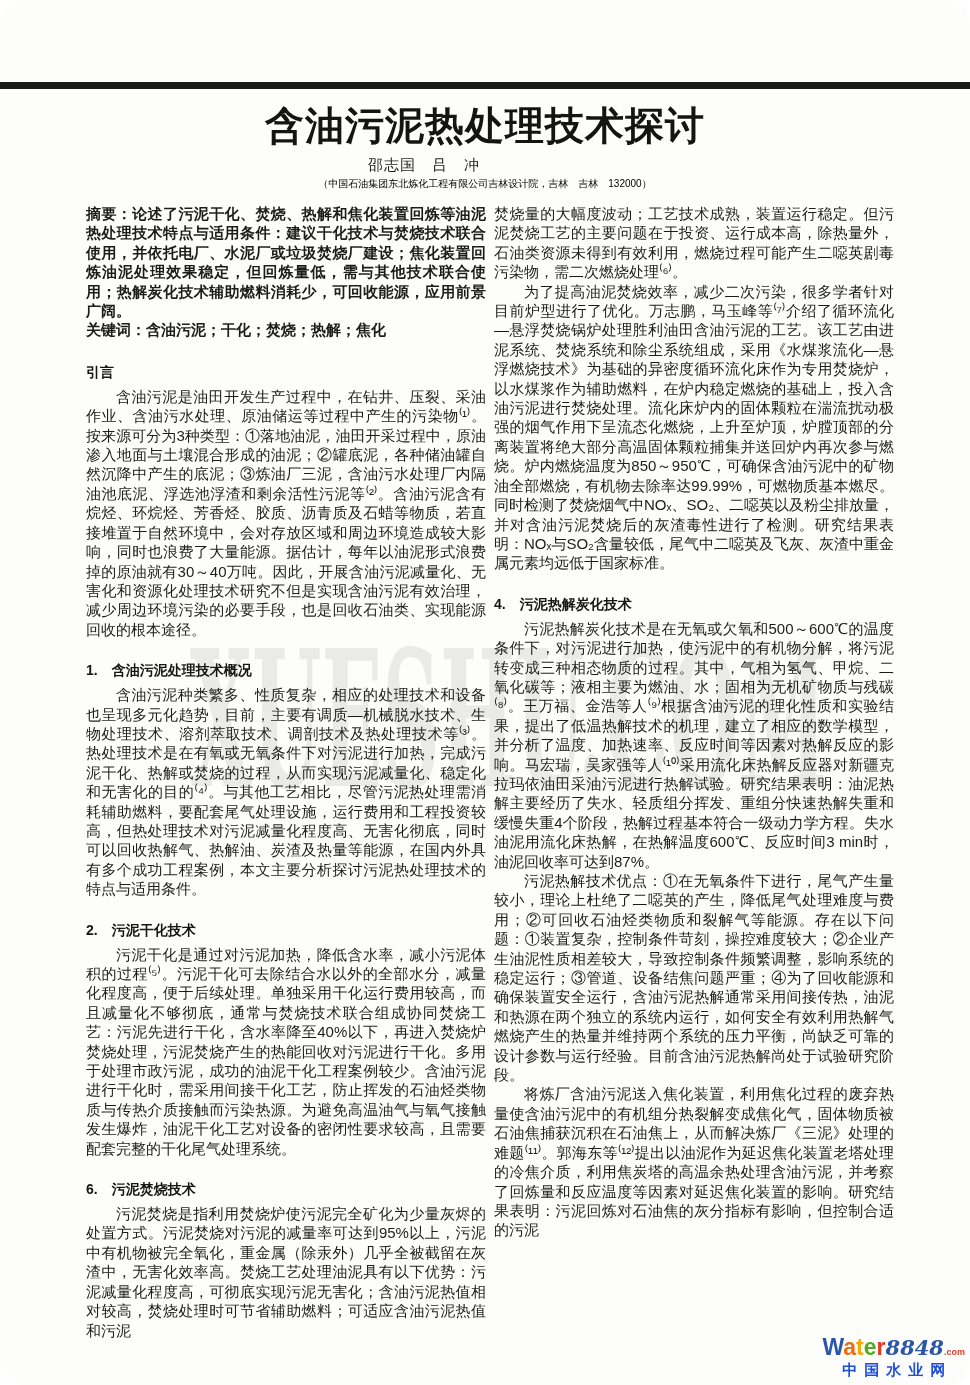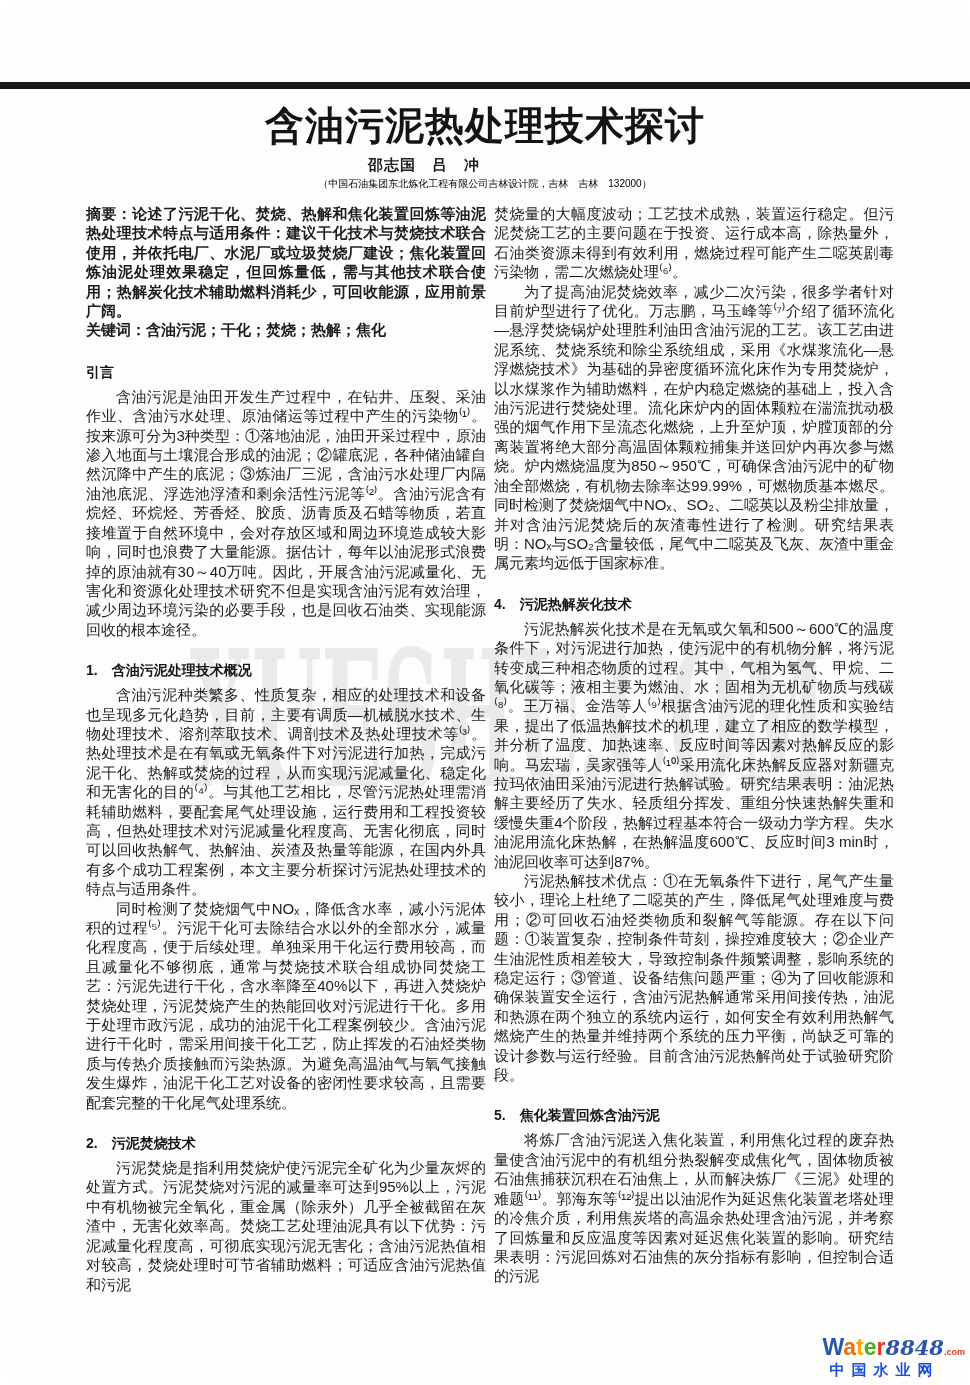--- a/index.html
+++ b/index.html
@@ -29,7 +29,7 @@
   .authors {
     position:absolute; left:0; top:156px; width:848px;
     text-align:center;
-    font-size:15px; font-weight:700; color:#1d1d1d;
+    font-size:15px; font-weight:400; color:#1d1d1d;
     letter-spacing:1px;
   }
   .affiliation {

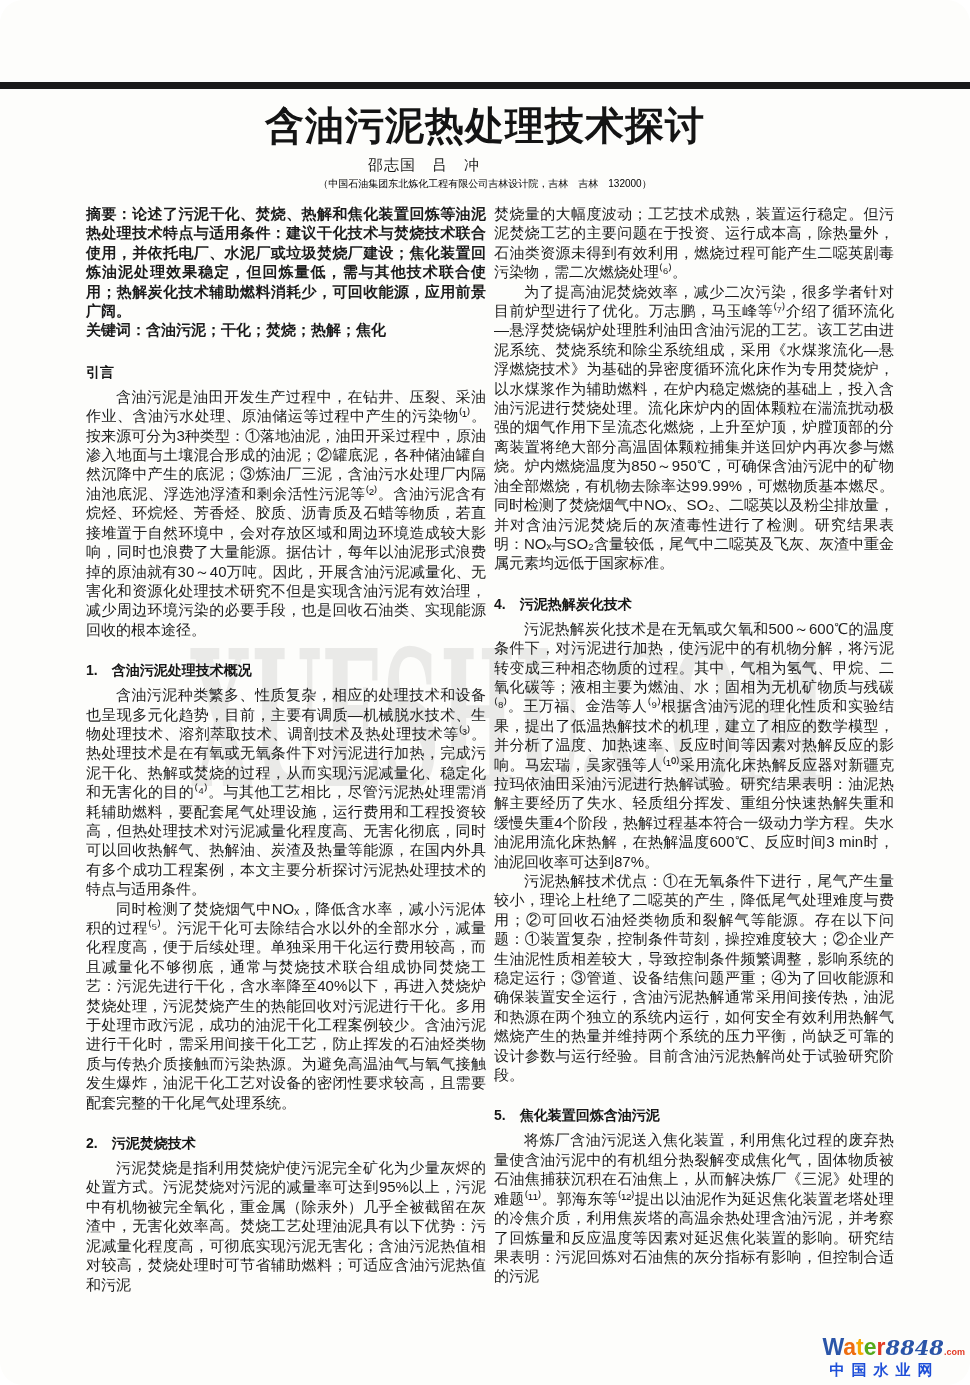--- a/index.html
+++ b/index.html
@@ -114,6 +114,7 @@
     <div class="sec-heading">1.　含油污泥处理技术概况</div>
     <p class="para indent">含油污泥种类繁多、性质复杂，相应的处理技术和设备也呈现多元化趋势，目前，主要有调质—机械脱水技术、生物处理技术、溶剂萃取技术、调剖技术及热处理技术等⁽³⁾。热处理技术是在有氧或无氧条件下对污泥进行加热，完成污泥干化、热解或焚烧的过程，从而实现污泥减量化、稳定化和无害化的目的⁽⁴⁾。与其他工艺相比，尽管污泥热处理需消耗辅助燃料，要配套尾气处理设施，运行费用和工程投资较高，但热处理技术对污泥减量化程度高、无害化彻底，同时可以回收热解气、热解油、炭渣及热量等能源，在国内外具有多个成功工程案例，本文主要分析探讨污泥热处理技术的特点与适用条件。</p>
 
+    <div class="sec-heading">2.　污泥干化技术</div>
     <p class="para indent">同时检测了焚烧烟气中NOₓ，降低含水率，减小污泥体积的过程⁽⁵⁾。污泥干化可去除结合水以外的全部水分，减量化程度高，便于后续处理。单独采用干化运行费用较高，而且减量化不够彻底，通常与焚烧技术联合组成协同焚烧工艺：污泥先进行干化，含水率降至40%以下，再进入焚烧炉焚烧处理，污泥焚烧产生的热能回收对污泥进行干化。多用于处理市政污泥，成功的油泥干化工程案例较少。含油污泥进行干化时，需采用间接干化工艺，防止挥发的石油烃类物质与传热介质接触而污染热源。为避免高温油气与氧气接触发生爆炸，油泥干化工艺对设备的密闭性要求较高，且需要配套完整的干化尾气处理系统。</p>
 
     <div class="sec-heading">2.　污泥焚烧技术</div>

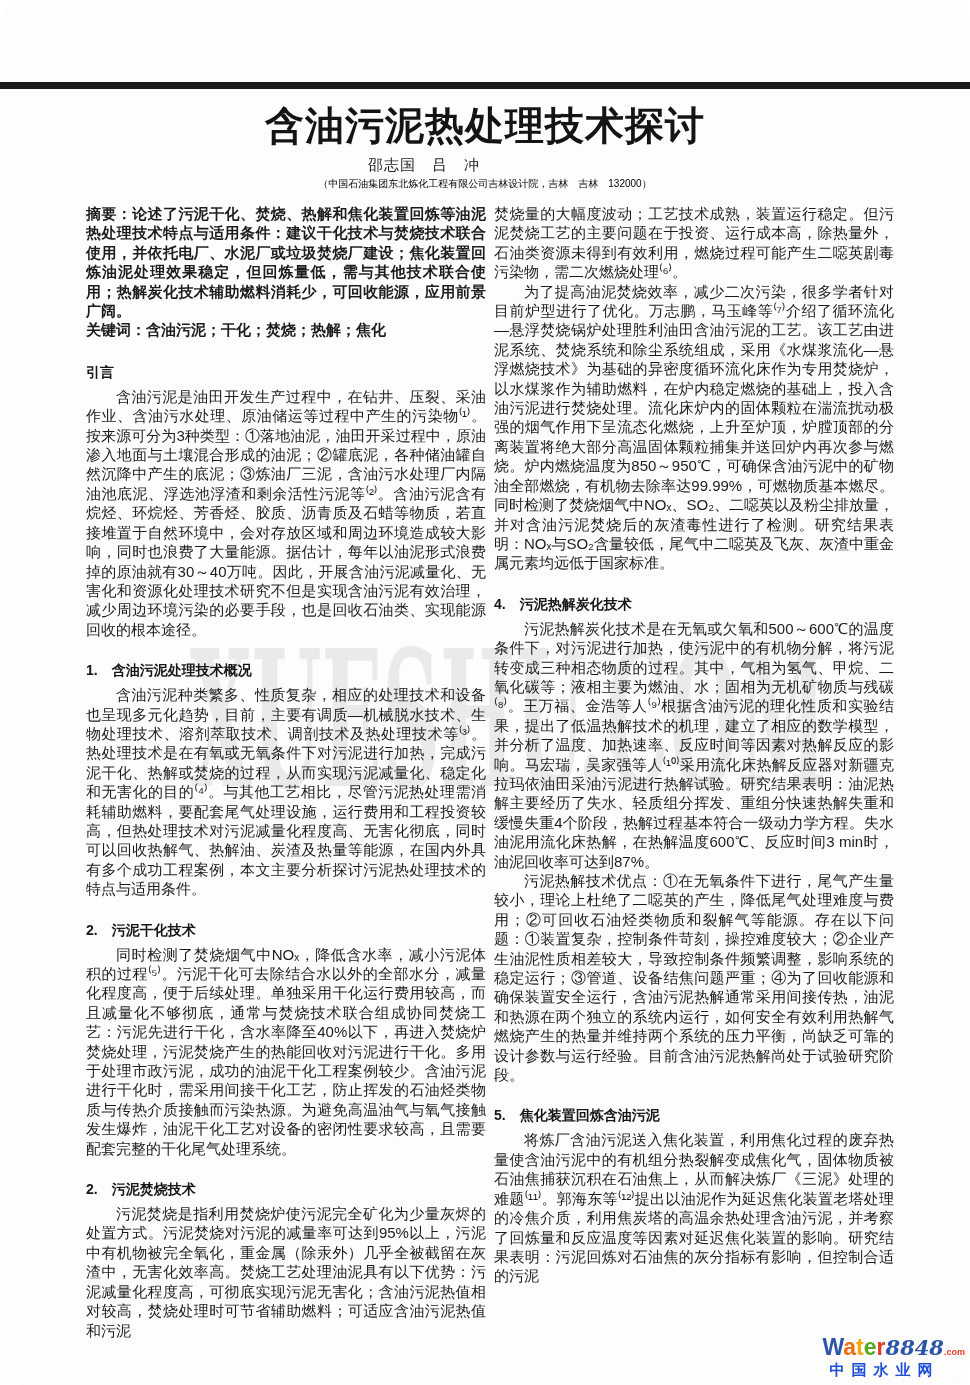--- a/index.html
+++ b/index.html
@@ -115,7 +115,7 @@
     <p class="para indent">含油污泥种类繁多、性质复杂，相应的处理技术和设备也呈现多元化趋势，目前，主要有调质—机械脱水技术、生物处理技术、溶剂萃取技术、调剖技术及热处理技术等⁽³⁾。热处理技术是在有氧或无氧条件下对污泥进行加热，完成污泥干化、热解或焚烧的过程，从而实现污泥减量化、稳定化和无害化的目的⁽⁴⁾。与其他工艺相比，尽管污泥热处理需消耗辅助燃料，要配套尾气处理设施，运行费用和工程投资较高，但热处理技术对污泥减量化程度高、无害化彻底，同时可以回收热解气、热解油、炭渣及热量等能源，在国内外具有多个成功工程案例，本文主要分析探讨污泥热处理技术的特点与适用条件。</p>
 
     <div class="sec-heading">2.　污泥干化技术</div>
-    <p class="para indent">同时检测了焚烧烟气中NOₓ，降低含水率，减小污泥体积的过程⁽⁵⁾。污泥干化可去除结合水以外的全部水分，减量化程度高，便于后续处理。单独采用干化运行费用较高，而且减量化不够彻底，通常与焚烧技术联合组成协同焚烧工艺：污泥先进行干化，含水率降至40%以下，再进入焚烧炉焚烧处理，污泥焚烧产生的热能回收对污泥进行干化。多用于处理市政污泥，成功的油泥干化工程案例较少。含油污泥进行干化时，需采用间接干化工艺，防止挥发的石油烃类物质与传热介质接触而污染热源。为避免高温油气与氧气接触发生爆炸，油泥干化工艺对设备的密闭性要求较高，且需要配套完整的干化尾气处理系统。</p>
+    <p class="para indent">污泥干化是通过对污泥加热，降低含水率，减小污泥体积的过程⁽⁵⁾。污泥干化可去除结合水以外的全部水分，减量化程度高，便于后续处理。单独采用干化运行费用较高，而且减量化不够彻底，通常与焚烧技术联合组成协同焚烧工艺：污泥先进行干化，含水率降至40%以下，再进入焚烧炉焚烧处理，污泥焚烧产生的热能回收对污泥进行干化。多用于处理市政污泥，成功的油泥干化工程案例较少。含油污泥进行干化时，需采用间接干化工艺，防止挥发的石油烃类物质与传热介质接触而污染热源。为避免高温油气与氧气接触发生爆炸，油泥干化工艺对设备的密闭性要求较高，且需要配套完整的干化尾气处理系统。</p>
 
     <div class="sec-heading">2.　污泥焚烧技术</div>
     <p class="para indent">污泥焚烧是指利用焚烧炉使污泥完全矿化为少量灰烬的处置方式。污泥焚烧对污泥的减量率可达到95%以上，污泥中有机物被完全氧化，重金属（除汞外）几乎全被截留在灰渣中，无害化效率高。焚烧工艺处理油泥具有以下优势：污泥减量化程度高，可彻底实现污泥无害化；含油污泥热值相对较高，焚烧处理时可节省辅助燃料；可适应含油污泥热值和污泥</p>

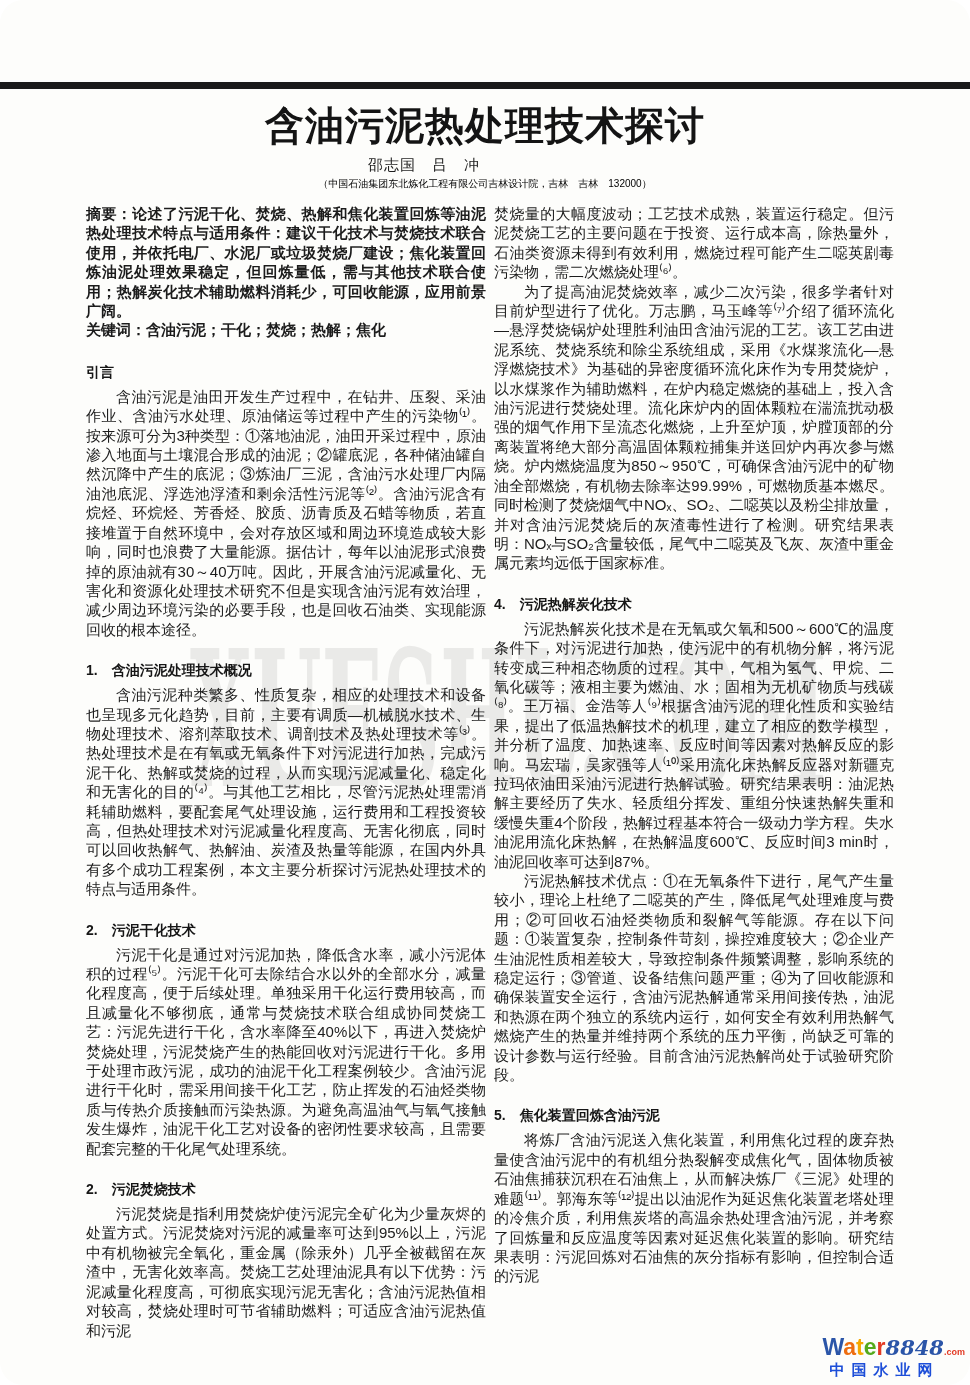--- a/index.html
+++ b/index.html
@@ -129,7 +129,6 @@
     <p class="para indent">污泥热解炭化技术是在无氧或欠氧和500～600℃的温度条件下，对污泥进行加热，使污泥中的有机物分解，将污泥转变成三种相态物质的过程。其中，气相为氢气、甲烷、二氧化碳等；液相主要为燃油、水；固相为无机矿物质与残碳⁽⁸⁾。王万福、金浩等人⁽⁹⁾根据含油污泥的理化性质和实验结果，提出了低温热解技术的机理，建立了相应的数学模型，并分析了温度、加热速率、反应时间等因素对热解反应的影响。马宏瑞，吴家强等人⁽¹⁰⁾采用流化床热解反应器对新疆克拉玛依油田采油污泥进行热解试验。研究结果表明：油泥热解主要经历了失水、轻质组分挥发、重组分快速热解失重和缓慢失重4个阶段，热解过程基本符合一级动力学方程。失水油泥用流化床热解，在热解温度600℃、反应时间3 min时，油泥回收率可达到87%。</p>
     <p class="para indent">污泥热解技术优点：①在无氧条件下进行，尾气产生量较小，理论上杜绝了二噁英的产生，降低尾气处理难度与费用；②可回收石油烃类物质和裂解气等能源。存在以下问题：①装置复杂，控制条件苛刻，操控难度较大；②企业产生油泥性质相差较大，导致控制条件频繁调整，影响系统的稳定运行；③管道、设备结焦问题严重；④为了回收能源和确保装置安全运行，含油污泥热解通常采用间接传热，油泥和热源在两个独立的系统内运行，如何安全有效利用热解气燃烧产生的热量并维持两个系统的压力平衡，尚缺乏可靠的设计参数与运行经验。目前含油污泥热解尚处于试验研究阶段。</p>
 
-    <div class="sec-heading">5.　焦化装置回炼含油污泥</div>
     <p class="para indent">将炼厂含油污泥送入焦化装置，利用焦化过程的废弃热量使含油污泥中的有机组分热裂解变成焦化气，固体物质被石油焦捕获沉积在石油焦上，从而解决炼厂《三泥》处理的难题⁽¹¹⁾。郭海东等⁽¹²⁾提出以油泥作为延迟焦化装置老塔处理的冷焦介质，利用焦炭塔的高温余热处理含油污泥，并考察了回炼量和反应温度等因素对延迟焦化装置的影响。研究结果表明：污泥回炼对石油焦的灰分指标有影响，但控制合适的污泥</p>
   </div>
 

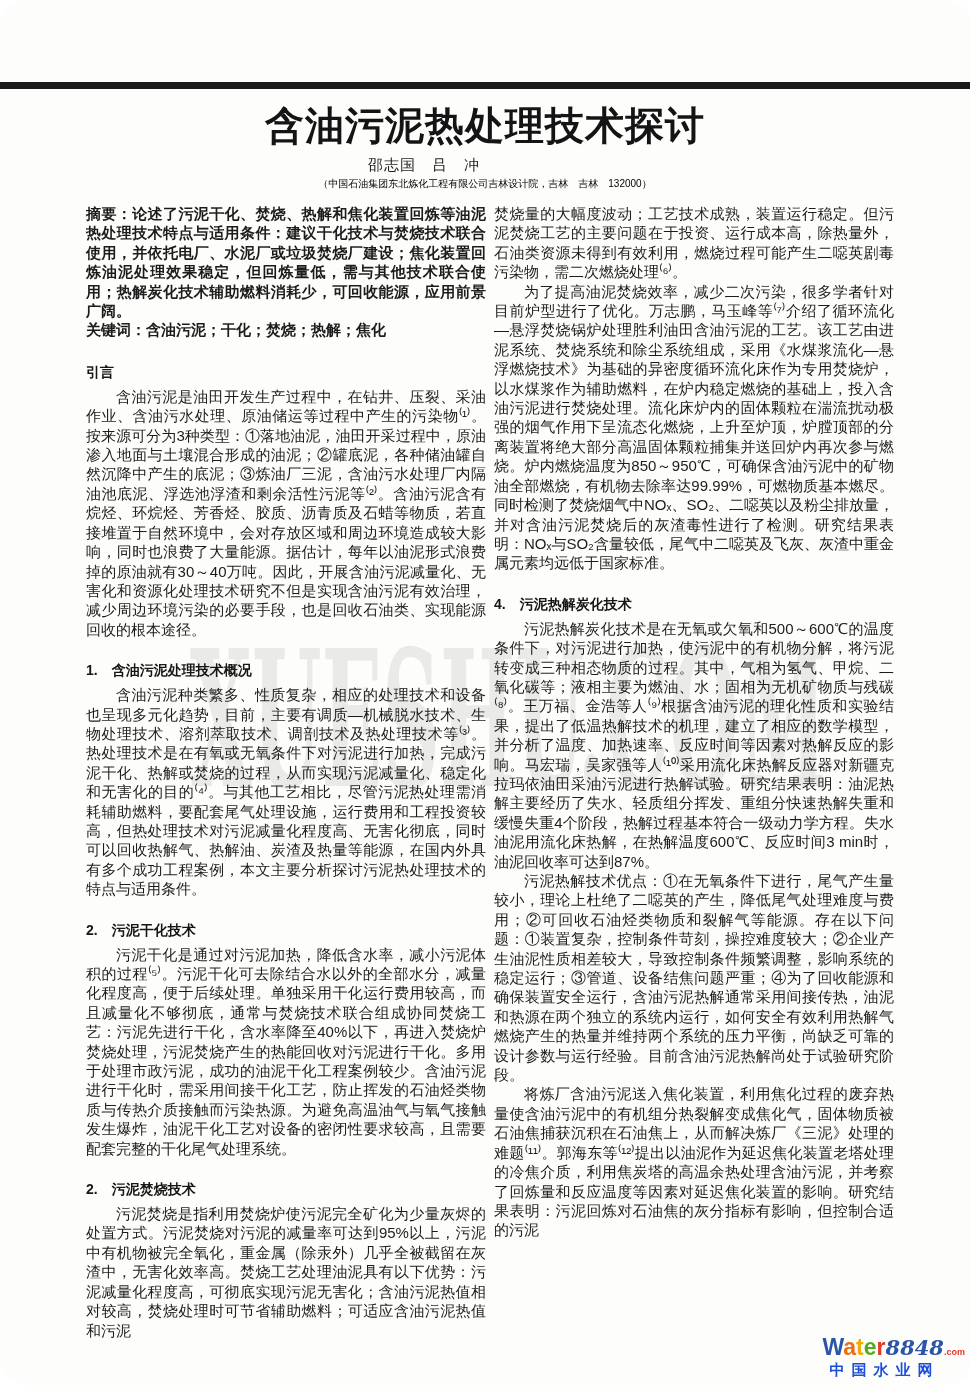--- a/index.html
+++ b/index.html
@@ -117,7 +117,7 @@
     <div class="sec-heading">2.　污泥干化技术</div>
     <p class="para indent">污泥干化是通过对污泥加热，降低含水率，减小污泥体积的过程⁽⁵⁾。污泥干化可去除结合水以外的全部水分，减量化程度高，便于后续处理。单独采用干化运行费用较高，而且减量化不够彻底，通常与焚烧技术联合组成协同焚烧工艺：污泥先进行干化，含水率降至40%以下，再进入焚烧炉焚烧处理，污泥焚烧产生的热能回收对污泥进行干化。多用于处理市政污泥，成功的油泥干化工程案例较少。含油污泥进行干化时，需采用间接干化工艺，防止挥发的石油烃类物质与传热介质接触而污染热源。为避免高温油气与氧气接触发生爆炸，油泥干化工艺对设备的密闭性要求较高，且需要配套完整的干化尾气处理系统。</p>
 
-    <div class="sec-heading">2.　污泥焚烧技术</div>
+    <div class="sec-heading">6.　污泥焚烧技术</div>
     <p class="para indent">污泥焚烧是指利用焚烧炉使污泥完全矿化为少量灰烬的处置方式。污泥焚烧对污泥的减量率可达到95%以上，污泥中有机物被完全氧化，重金属（除汞外）几乎全被截留在灰渣中，无害化效率高。焚烧工艺处理油泥具有以下优势：污泥减量化程度高，可彻底实现污泥无害化；含油污泥热值相对较高，焚烧处理时可节省辅助燃料；可适应含油污泥热值和污泥</p>
   </div>
 

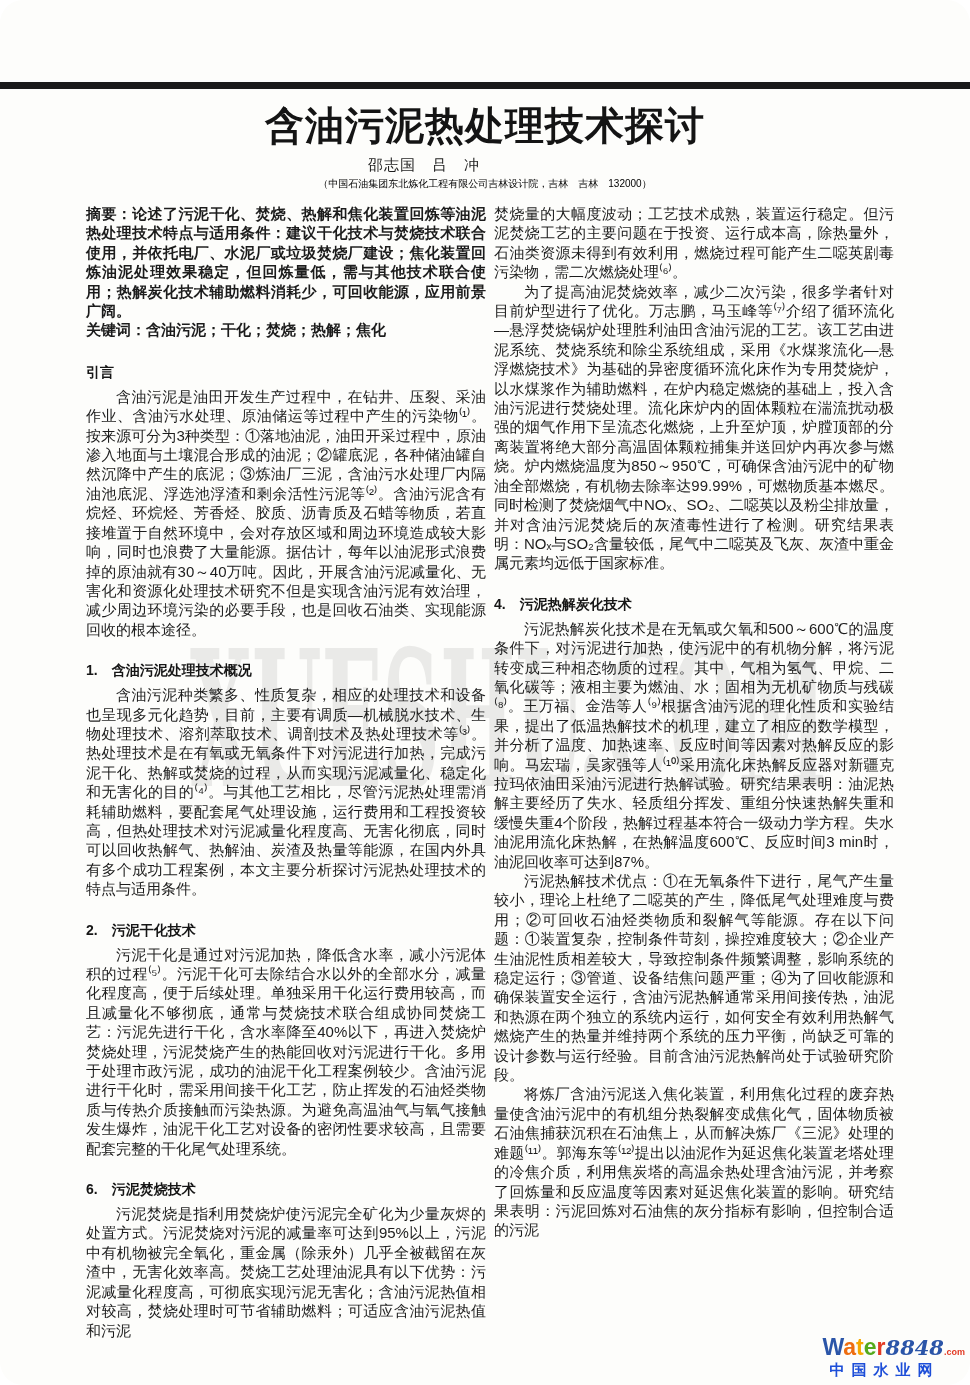--- a/index.html
+++ b/index.html
@@ -68,7 +68,7 @@
   .intro-heading { margin-top:22px; }
   .logo {
     position:absolute; right:5px; bottom:8px;
-    text-align:left; z-index:2;
+    text-align:center; z-index:2;
     line-height:1;
     margin-top:40px;
   }

